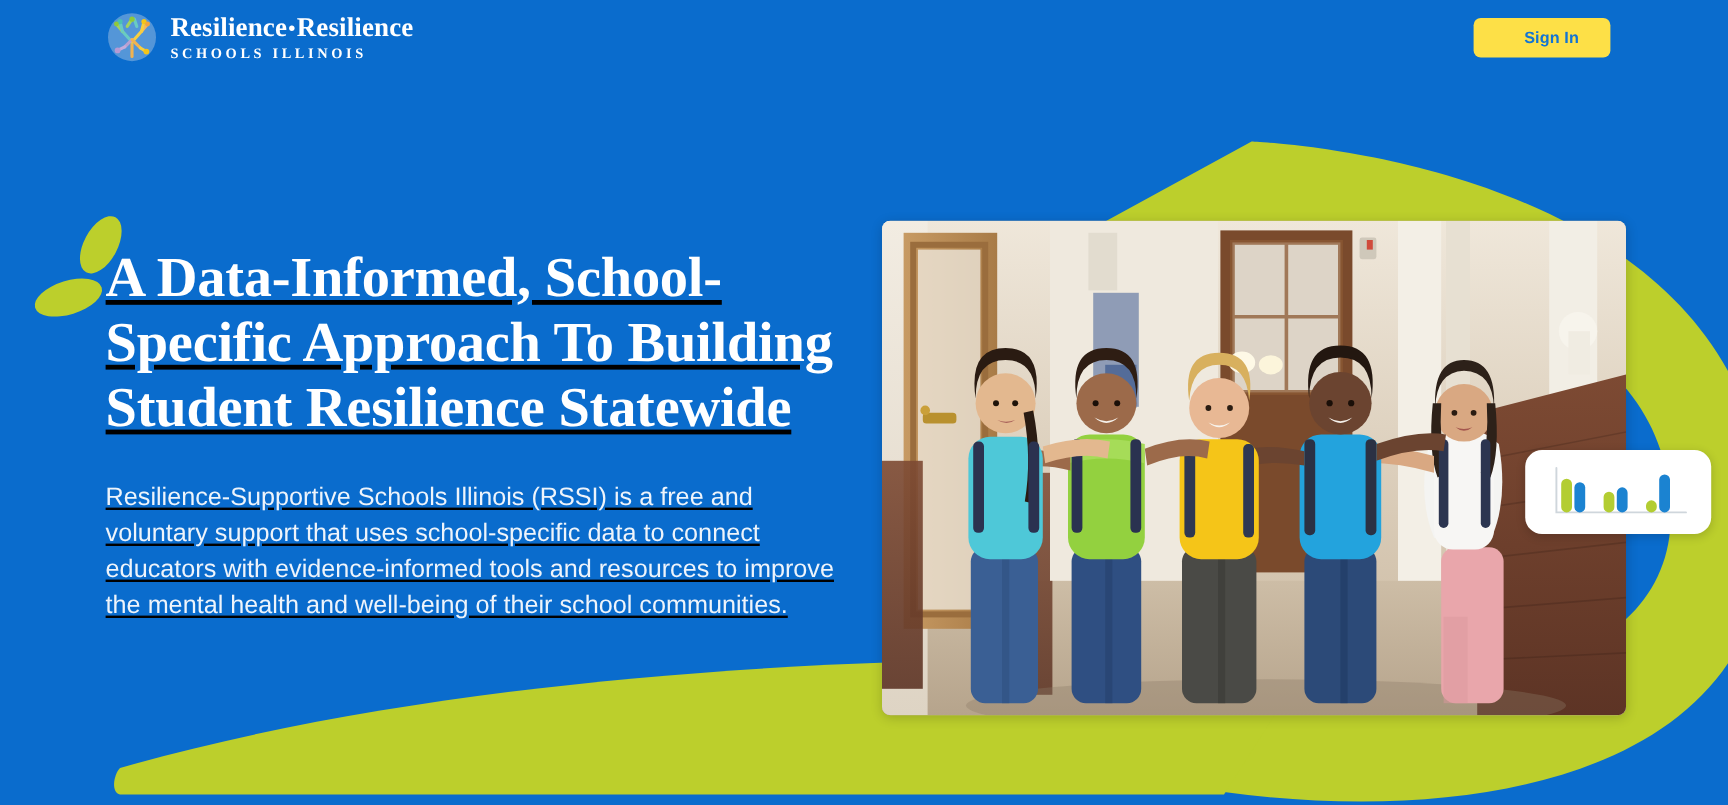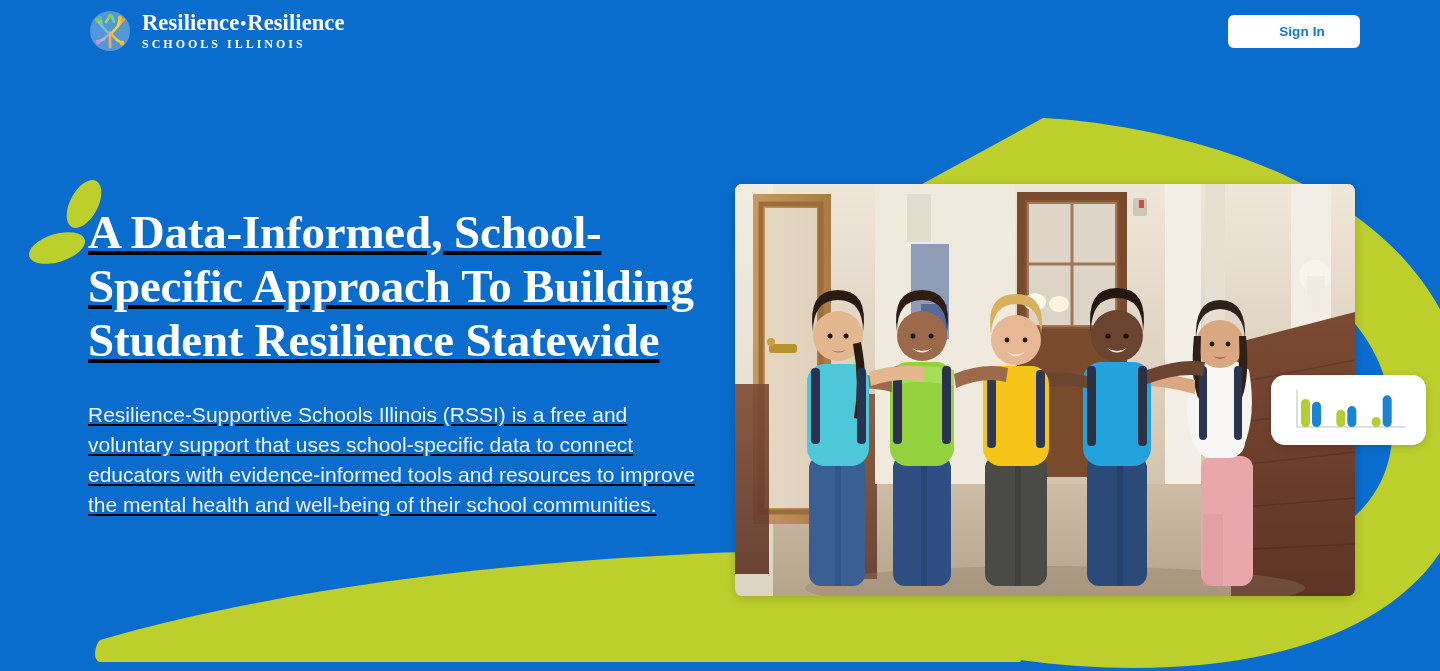--- a/index.html
+++ b/index.html
@@ -29,8 +29,8 @@
     letter-spacing:3.0px; line-height:1.2; margin-top:2px; white-space:nowrap;
   }
   .signin-btn {
-    position:absolute; left:1228px; top:15px; width:132px; height:33px;
-    background:#ffffff; border:none; border-radius:6px;
+    position:absolute; left:1228px; top:15px; width:114px; height:33px;
+    background:#fde047; border:none; border-radius:6px;
     color:#1274d4; font-family:"Liberation Sans", sans-serif;
     font-size:13.5px; font-weight:bold; letter-spacing:.1px;
     cursor:pointer; display:flex; align-items:center; justify-content:center;padding-left:16px;

